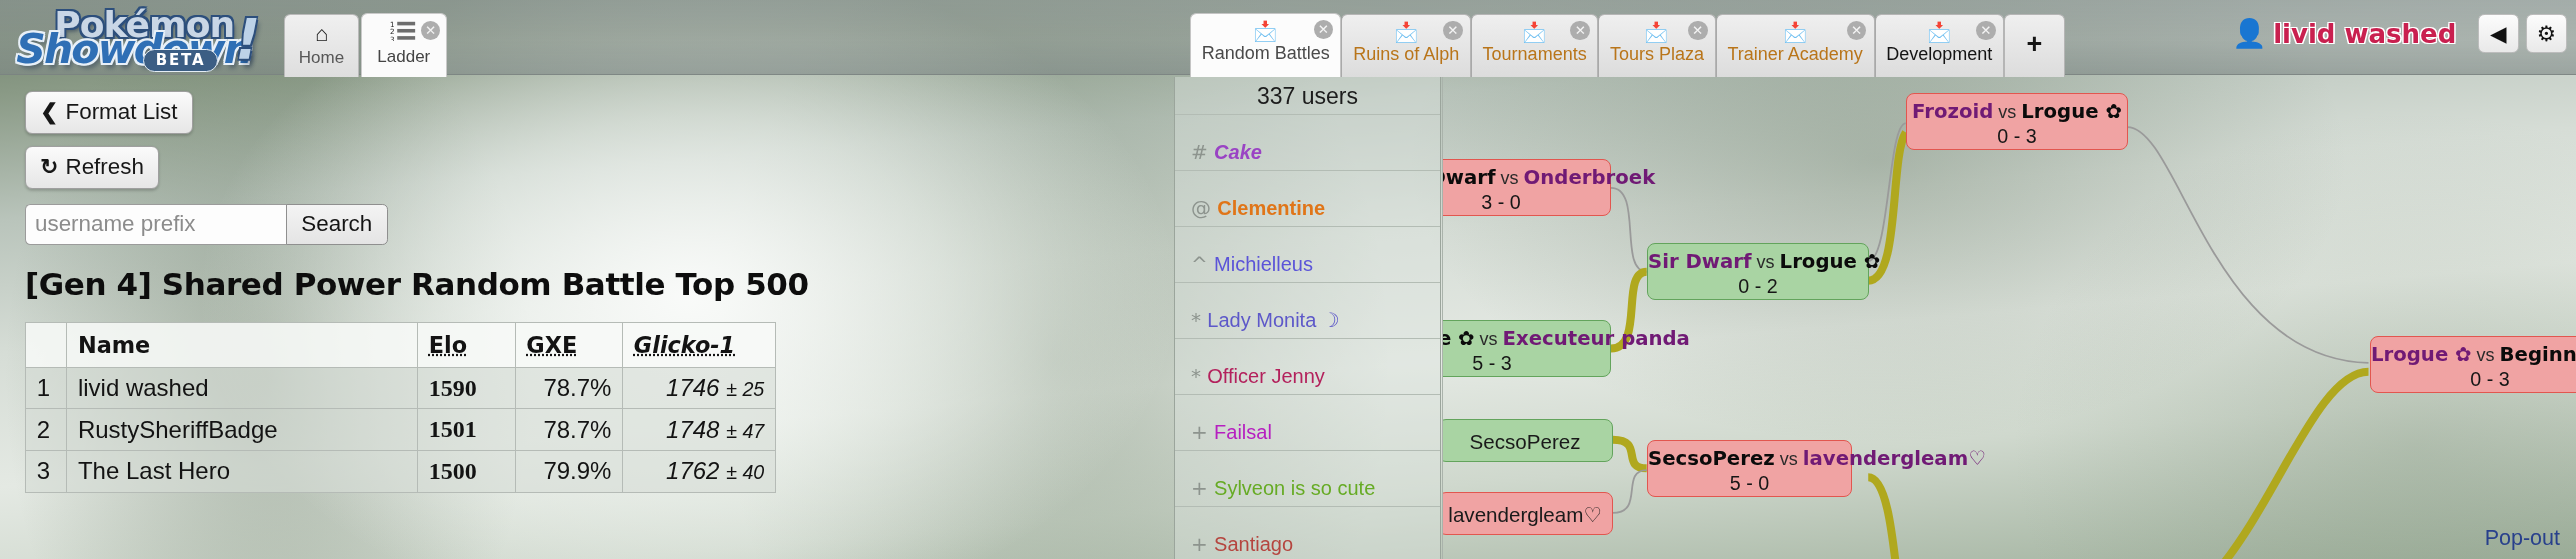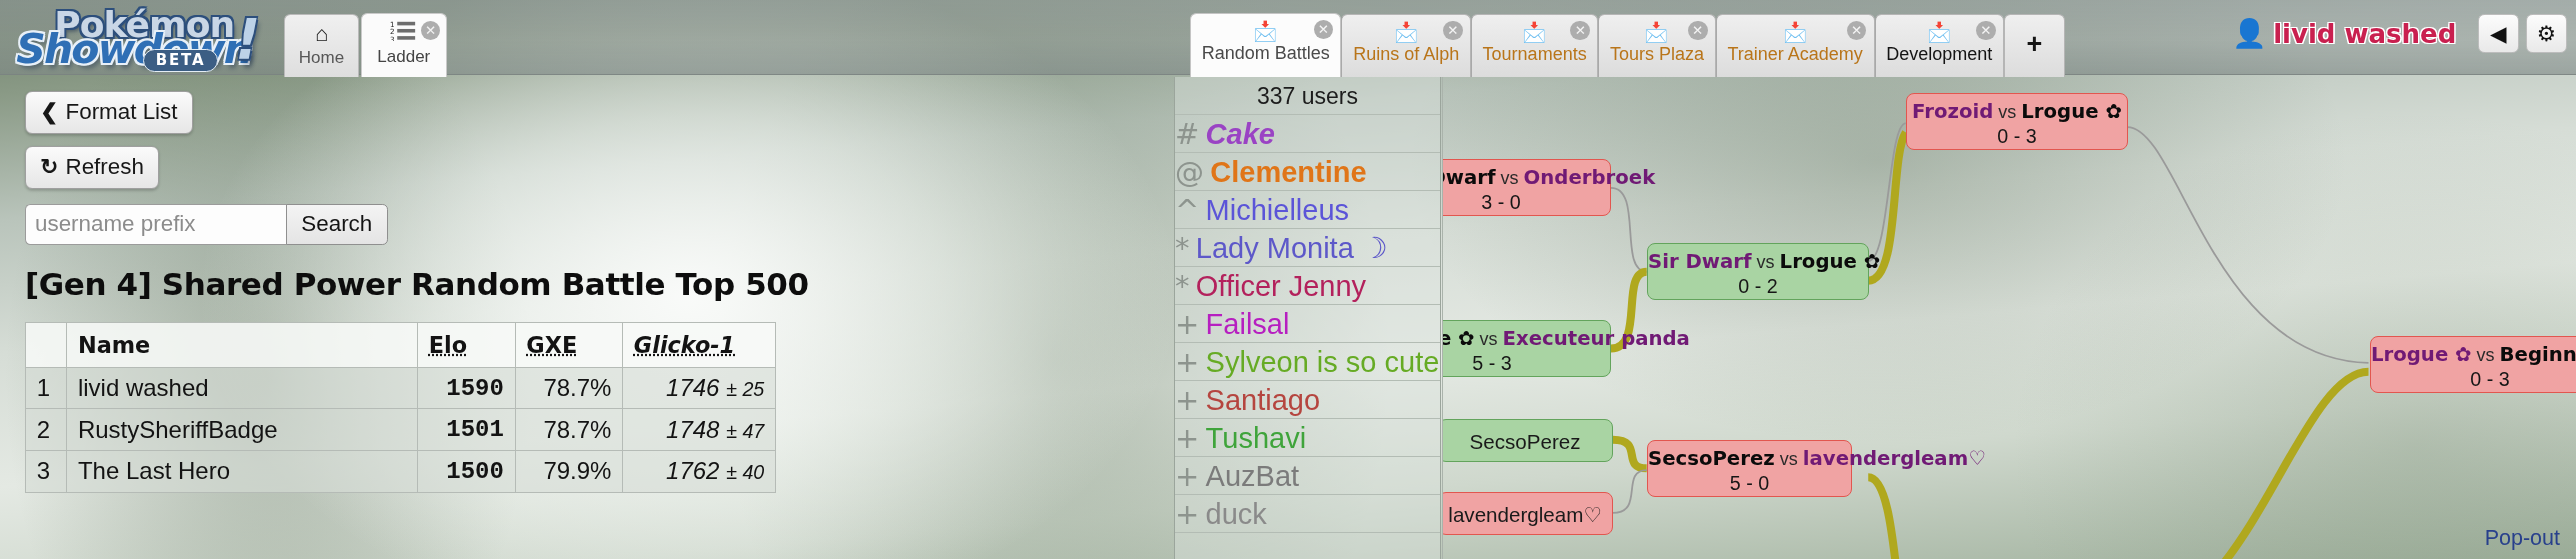--- a/index.html
+++ b/index.html
@@ -230,11 +230,12 @@
   }
   .userrow {
     height: 38px; line-height: 38px;
-    padding-left: 0;
+    padding-left: 16px;
     border-bottom: 0.9px solid #b3bcb4;
-    font-size: 29px;
+    font-size: 20px;
     white-space: nowrap; overflow: hidden;
     cursor: pointer;
+    margin-top: 18px;
   }
   .userrow .rank { color: #8d948e; margin-right: 6.3px; font-family: "DejaVu Sans", sans-serif; }
   .userrow .uname { font-weight: normal; }

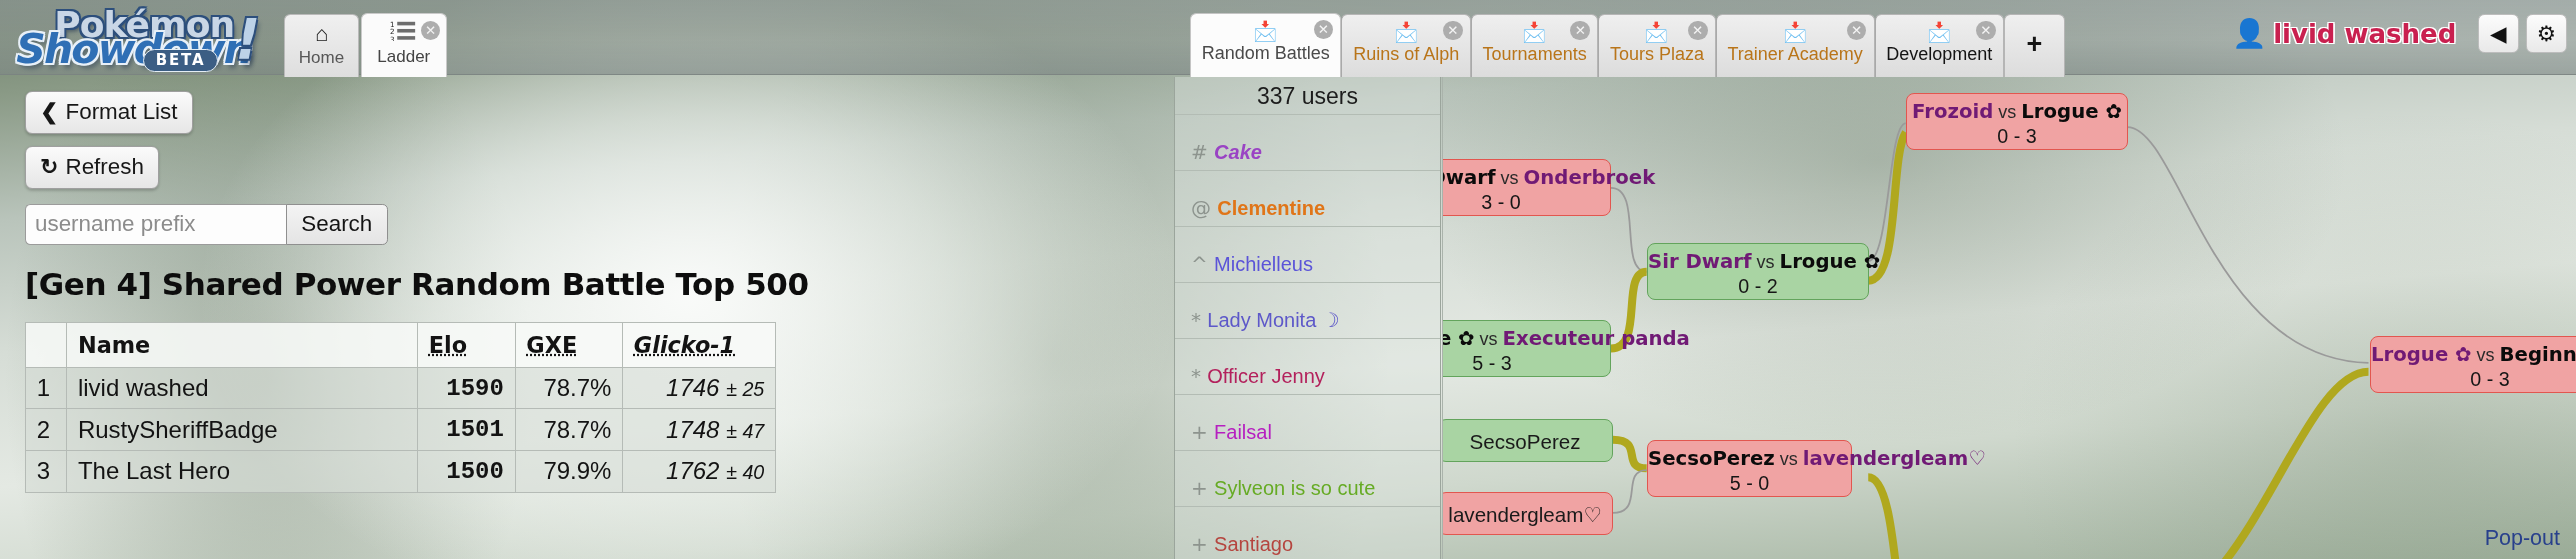--- a/index.html
+++ b/index.html
@@ -211,7 +211,7 @@
   .ladder-table tbody td { background: rgba(214,221,215,.62); }
   .col-rank { width: 41px; text-align: left; }
   .col-name { width: 349px; }
-  .col-elo  { width: 97px; text-align: right; font-weight: bold; font-family: Liberation Mono, monospace; }
+  .col-elo  { width: 97px; text-align: left; font-weight: bold; font-family: Liberation Serif, serif; }
   .col-gxe  { width: 107px; text-align: right; }
   .col-glicko { width: 152px; text-align: right; font-style: italic; }
   .col-glicko .dev { font-size: 19.7px; }

